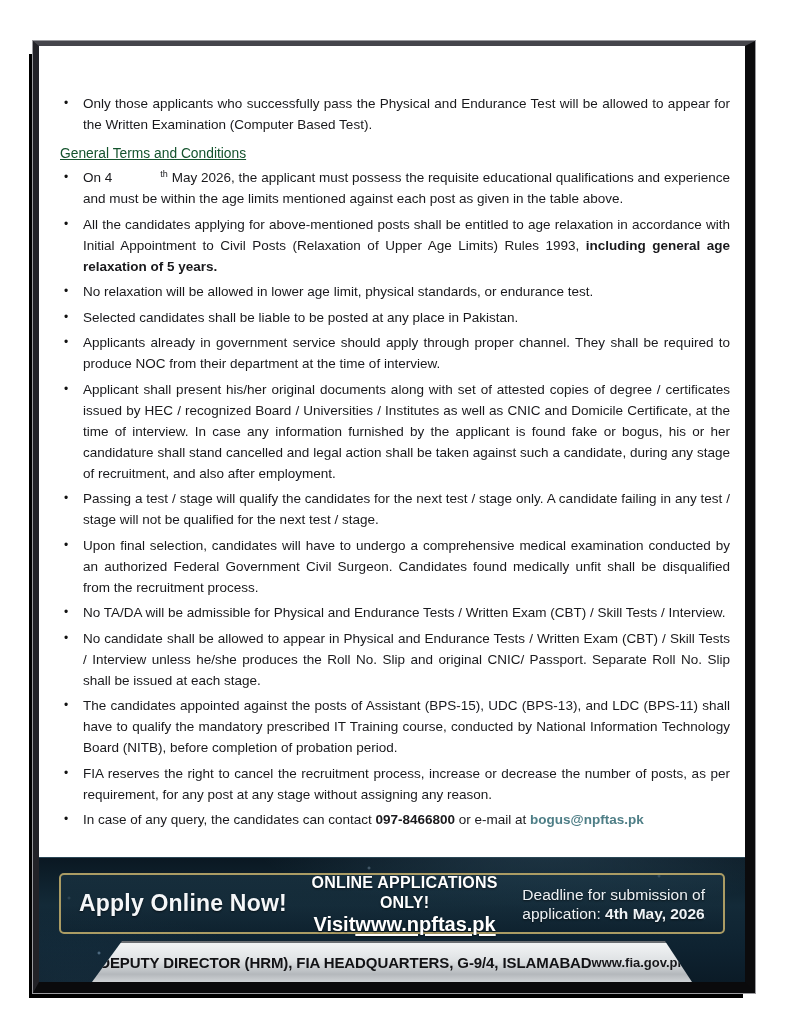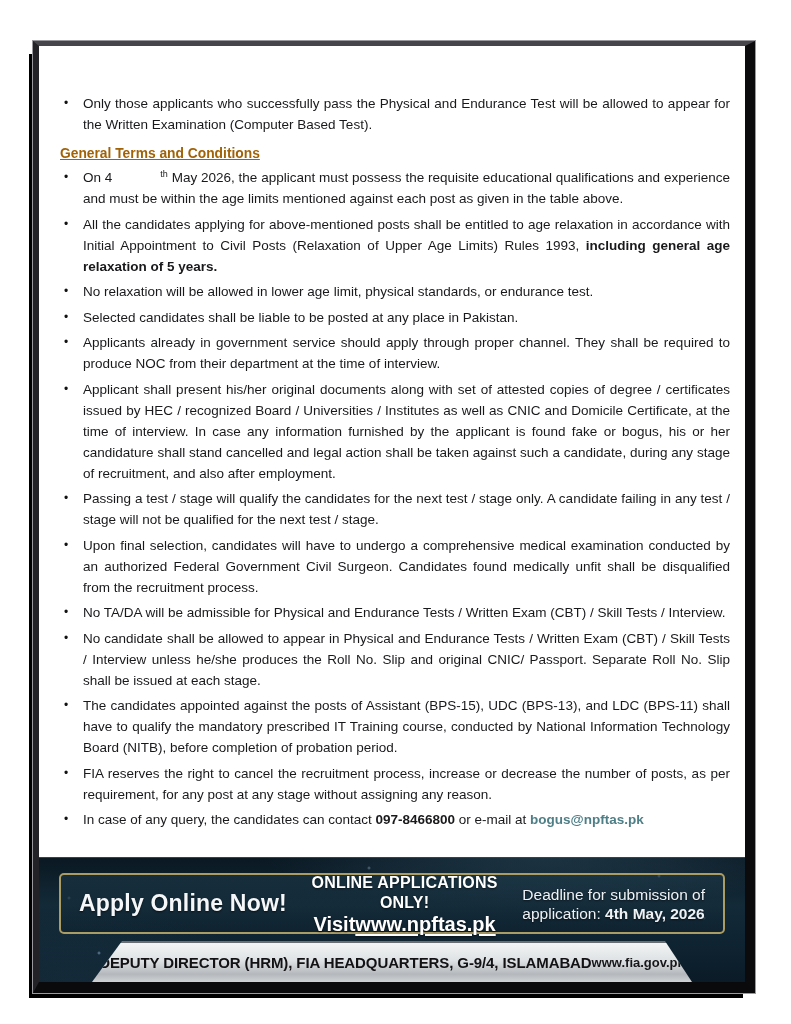--- a/index.html
+++ b/index.html
@@ -23,7 +23,7 @@
   .b{font-weight:bold;text-align:center;}
   .email{color:#4e7e86;font-weight:bold;}
   sup{font-size:9px;line-height:0;margin-left:48px;}
-  .heading{font-size:13.8px;font-weight:bold;color:#a16207;text-decoration:underline;
+  .heading{font-size:13.8px;font-weight:normal;color:#14532d;text-decoration:underline;
            margin:11px 0 6px 4px;}
   
   .banner{position:absolute;left:0;right:0;bottom:0;height:124px;

